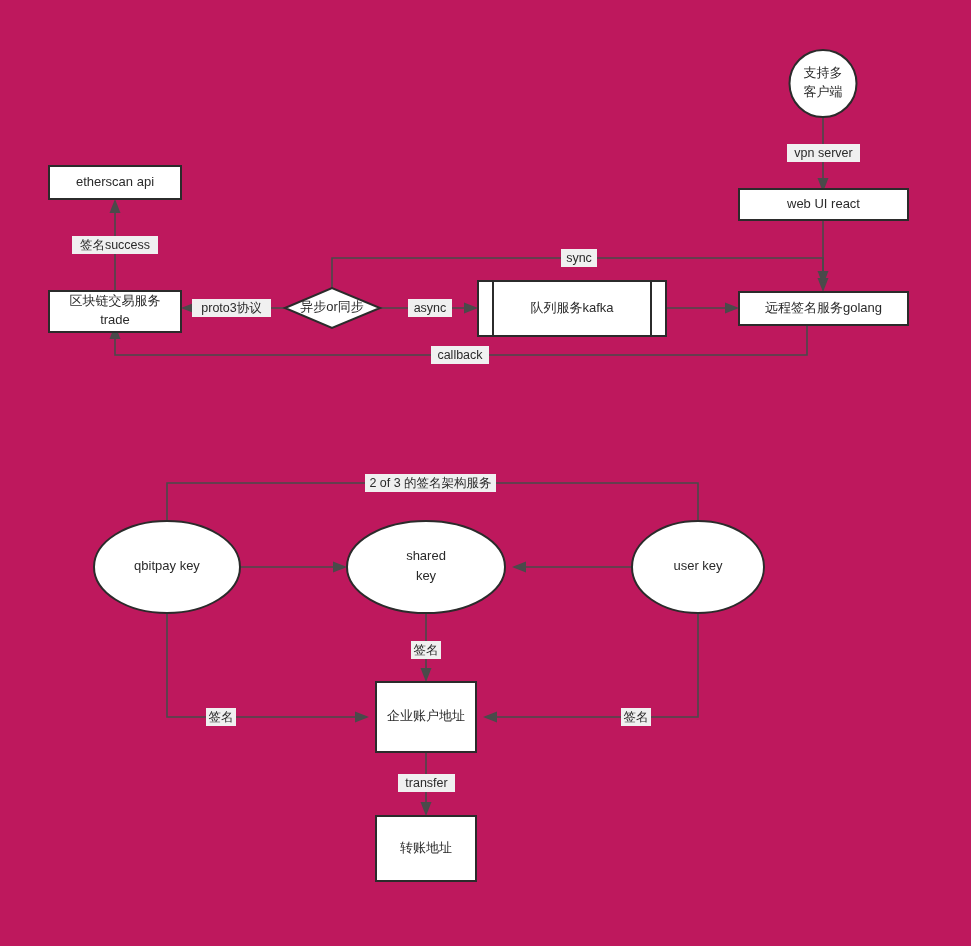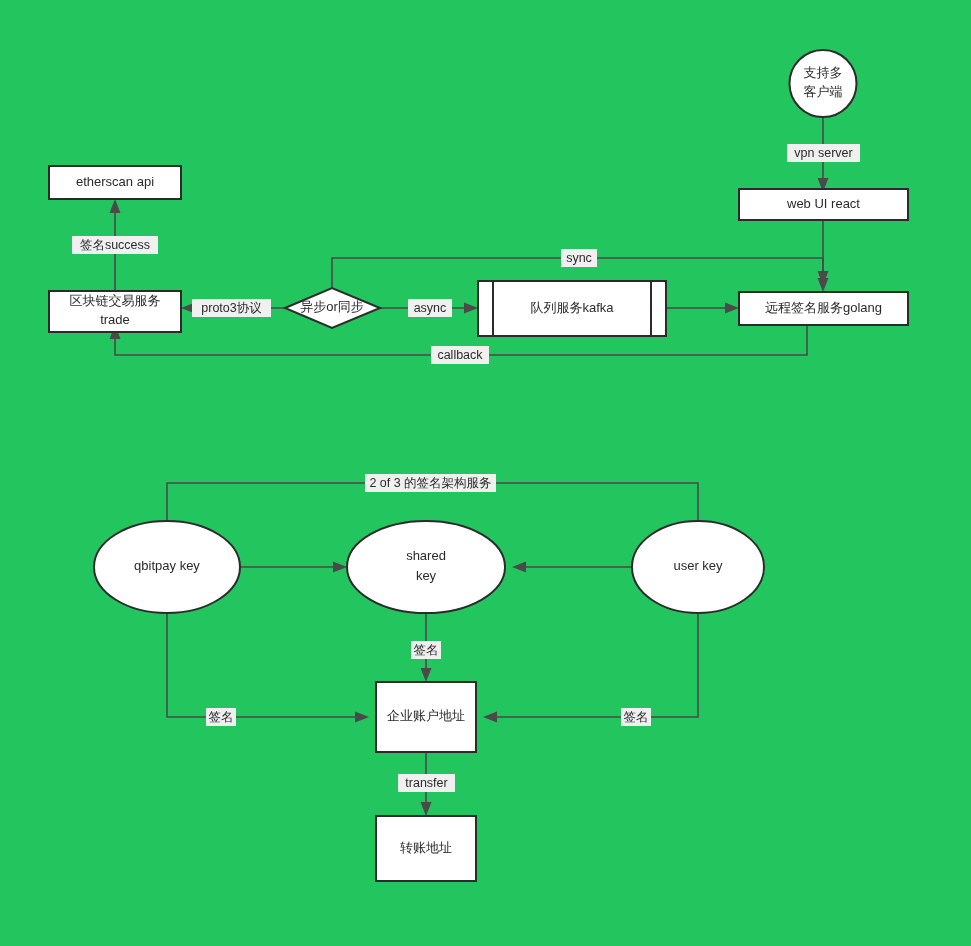--- a/index.html
+++ b/index.html
@@ -17,7 +17,7 @@
     position: relative;
     width: 971px;
     height: 946px;
-    background: #22c55e;
+    background: #be185d;
   }
   svg#flow {
     position: absolute;

